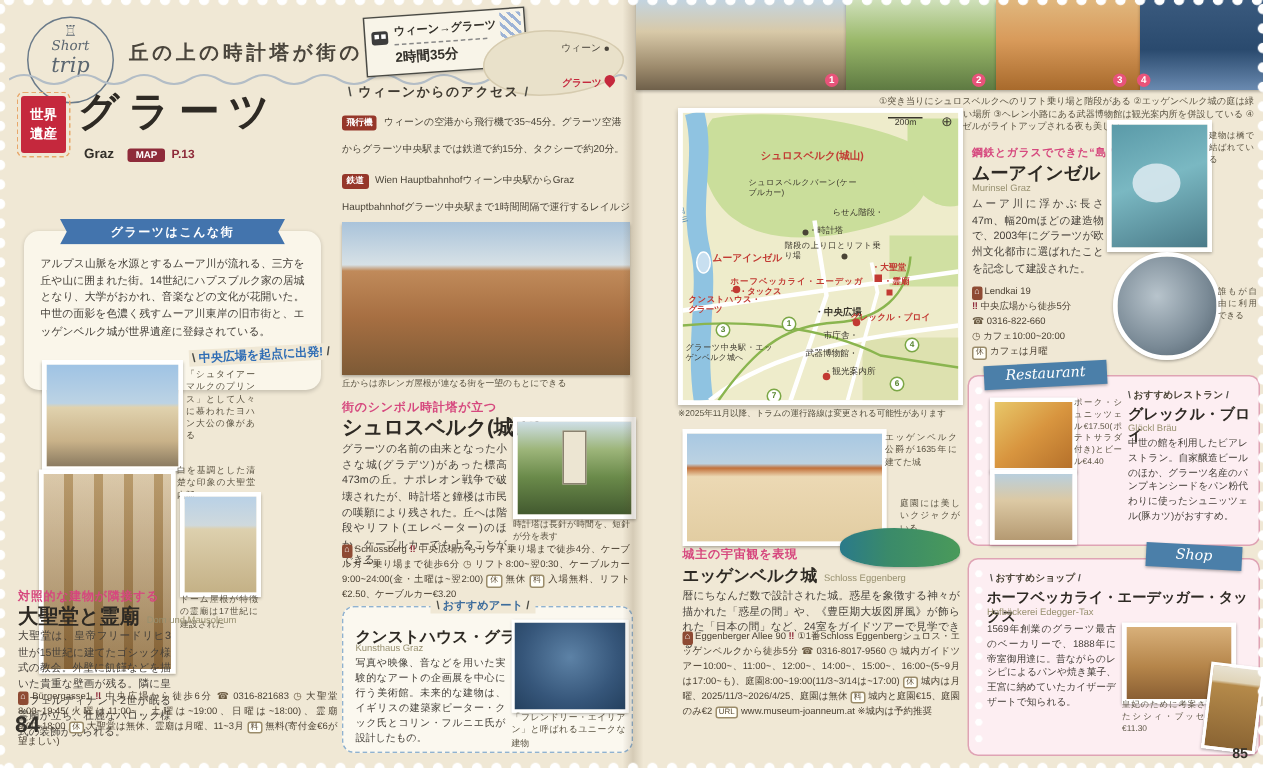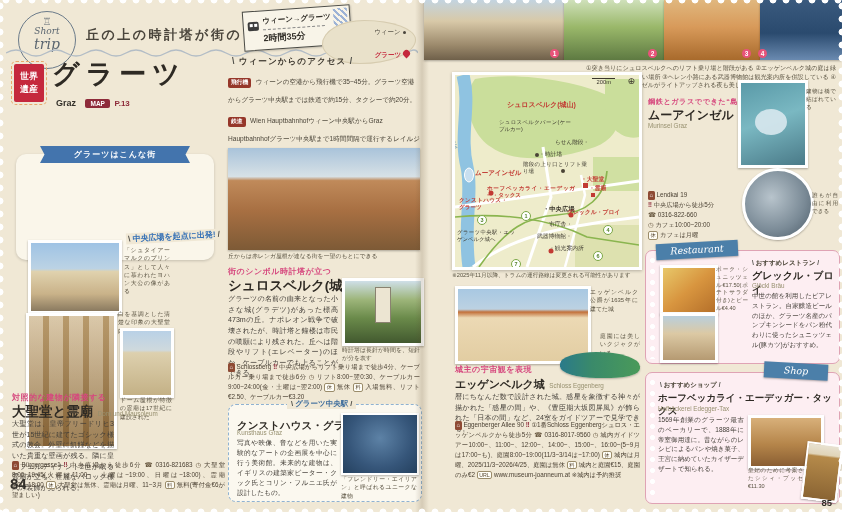--- a/index.html
+++ b/index.html
@@ -253,6 +253,7 @@
   <div class="abs h-lead" style="left:648px;top:97px;font-size:7.2px;">鋼鉄とガラスでできた“島”</div>
   <div class="abs h-title" style="left:648px;top:107px;font-size:12px;">ムーアインゼル</div>
   <div class="abs h-en" style="left:648px;top:122px;">Murinsel Graz</div>
+  <div class="abs body-txt just" style="left:648px;top:131px;width:88px;">ムーア川に浮かぶ長さ47m、幅20mほどの建造物で、2003年にグラーツが欧州文化都市に選ばれたことを記念して建設された。</div>
   <div class="abs info" style="left:648px;top:190px;width:90px;">
     <div><span class="ic ic-house">⌂</span>
       <span>Lendkai 19</span></div>

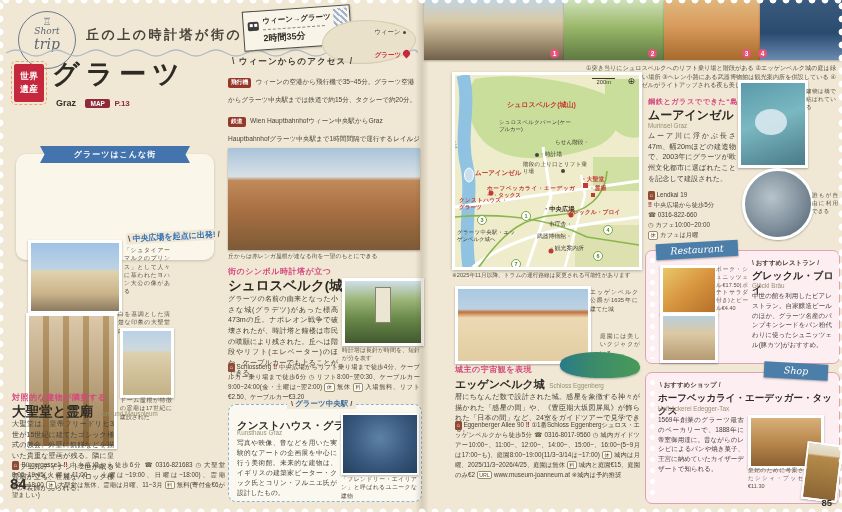--- a/index.html
+++ b/index.html
@@ -94,6 +94,7 @@
 
   <div class="abs" style="left:16px;top:154px;width:198px;height:106px;background:#faf6ea;border-radius:10px;box-shadow:0 1px 3px rgba(0,0,0,.18);">
     <div class="ribbon-blue abs" style="left:24px;top:-8px;width:150px;height:17px;font-size:8px;line-height:17px;letter-spacing:1px;">グラーツはこんな街</div>
+    <div class="just" style="margin:16px 11px 0 11px;font-size:7.2px;line-height:1.55;color:#45403a;">アルプス山脈を水源とするムーア川が流れる、三方を丘や山に囲まれた街。14世紀にハプスブルク家の居城となり、大学がおかれ、音楽などの文化が花開いた。中世の面影を色濃く残すムーア川東岸の旧市街と、エッゲンベルク城が世界遺産に登録されている。</div>
   </div>
 
   <div class="abs slashed" style="left:232px;top:56px;font-size:8.6px;font-weight:bold;color:#3f3a31;letter-spacing:1px;">ウィーンからのアクセス</div>

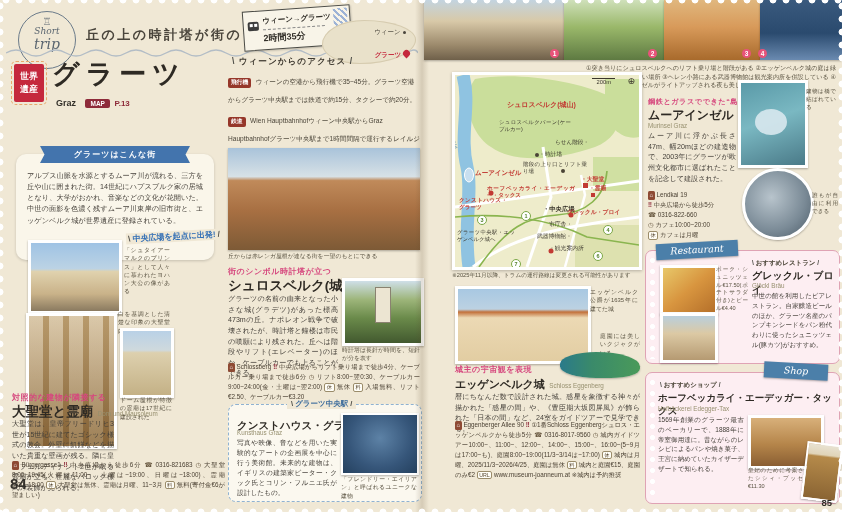--- a/index.html
+++ b/index.html
@@ -172,7 +172,7 @@
   </div>
 
   <div class="abs" style="left:228px;top:404px;width:192px;height:96px;background:#fbf8ef;border:1px dashed #8fb2d1;border-radius:8px;">
-    <div class="abs slashed" style="left:58px;top:-6px;font-size:7.5px;font-weight:bold;color:#3c6c9c;background:#f0e8d5;padding:0 4px;">グラーツ中央駅</div>
+    <div class="abs slashed" style="left:58px;top:-6px;font-size:7.5px;font-weight:bold;color:#3c6c9c;background:#f0e8d5;padding:0 4px;">おすすめアート</div>
     <div class="abs" style="left:8px;top:10px;">
       <span class="h-title" style="font-size:10.5px;">クンストハウス・グラーツ</span>
     </div>

